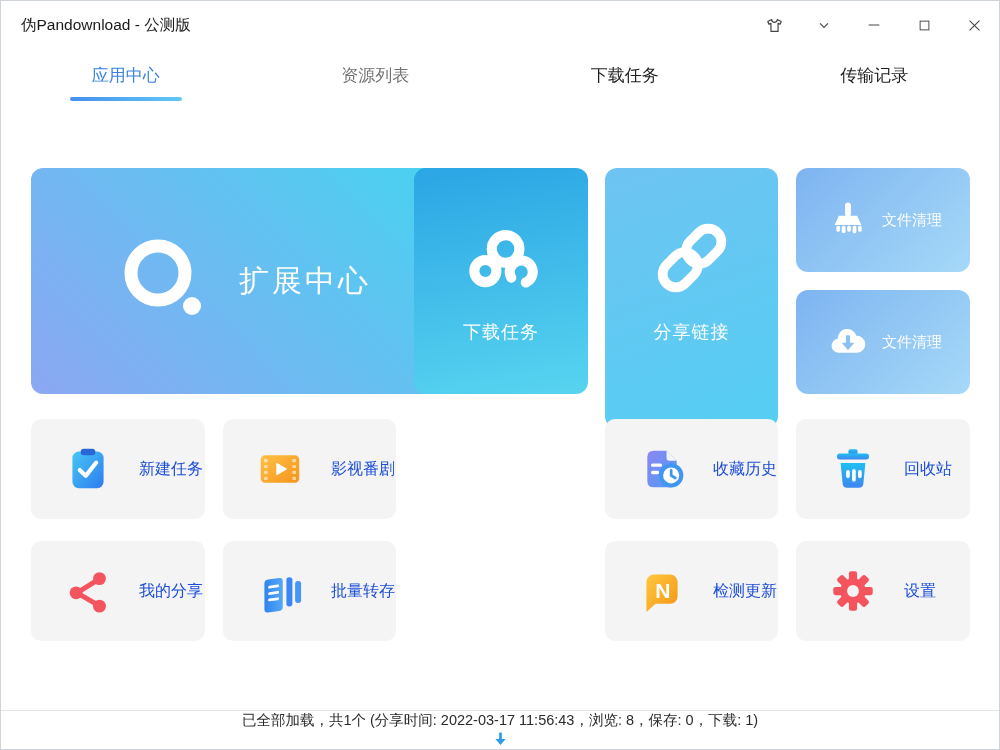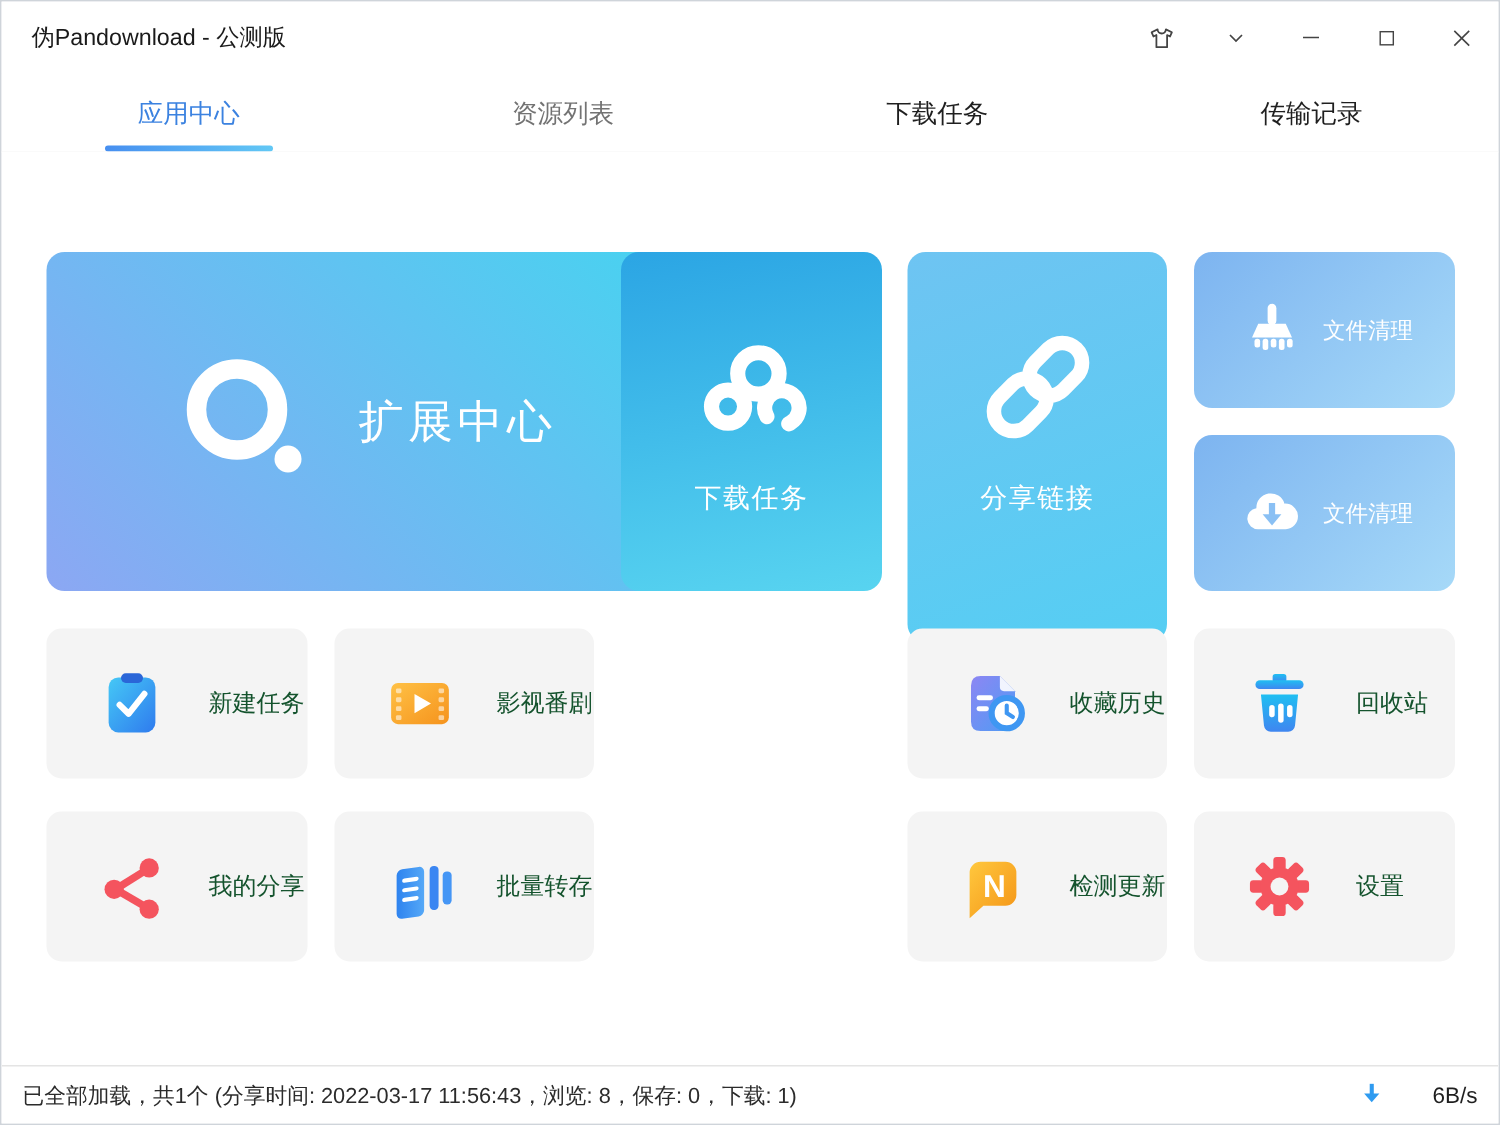--- a/index.html
+++ b/index.html
@@ -26,7 +26,7 @@
   .blue{border-radius:12px;color:#fff;}
   .gray{border-radius:10px;background:#f4f4f4;color:#333;display:flex;align-items:center;}
   .gray .icon{margin-left:22px;width:45px;height:45px;display:flex;align-items:center;justify-content:center;}
-  .gray .lbl{margin-left:29px;font-size:16px;color:#14532d;}
+  .gray .lbl{margin-left:29px;font-size:16px;color:#1d4ed8;}
 
   .pos-ext{left:30px;top:67px;width:410px;height:226px;background:linear-gradient(45deg,#8ca7f3,#48d2f0);display:flex;align-items:center;justify-content:center;}
   .pos-ext .biglbl{font-size:30px;letter-spacing:3px;margin-left:26px;color:#fff;}

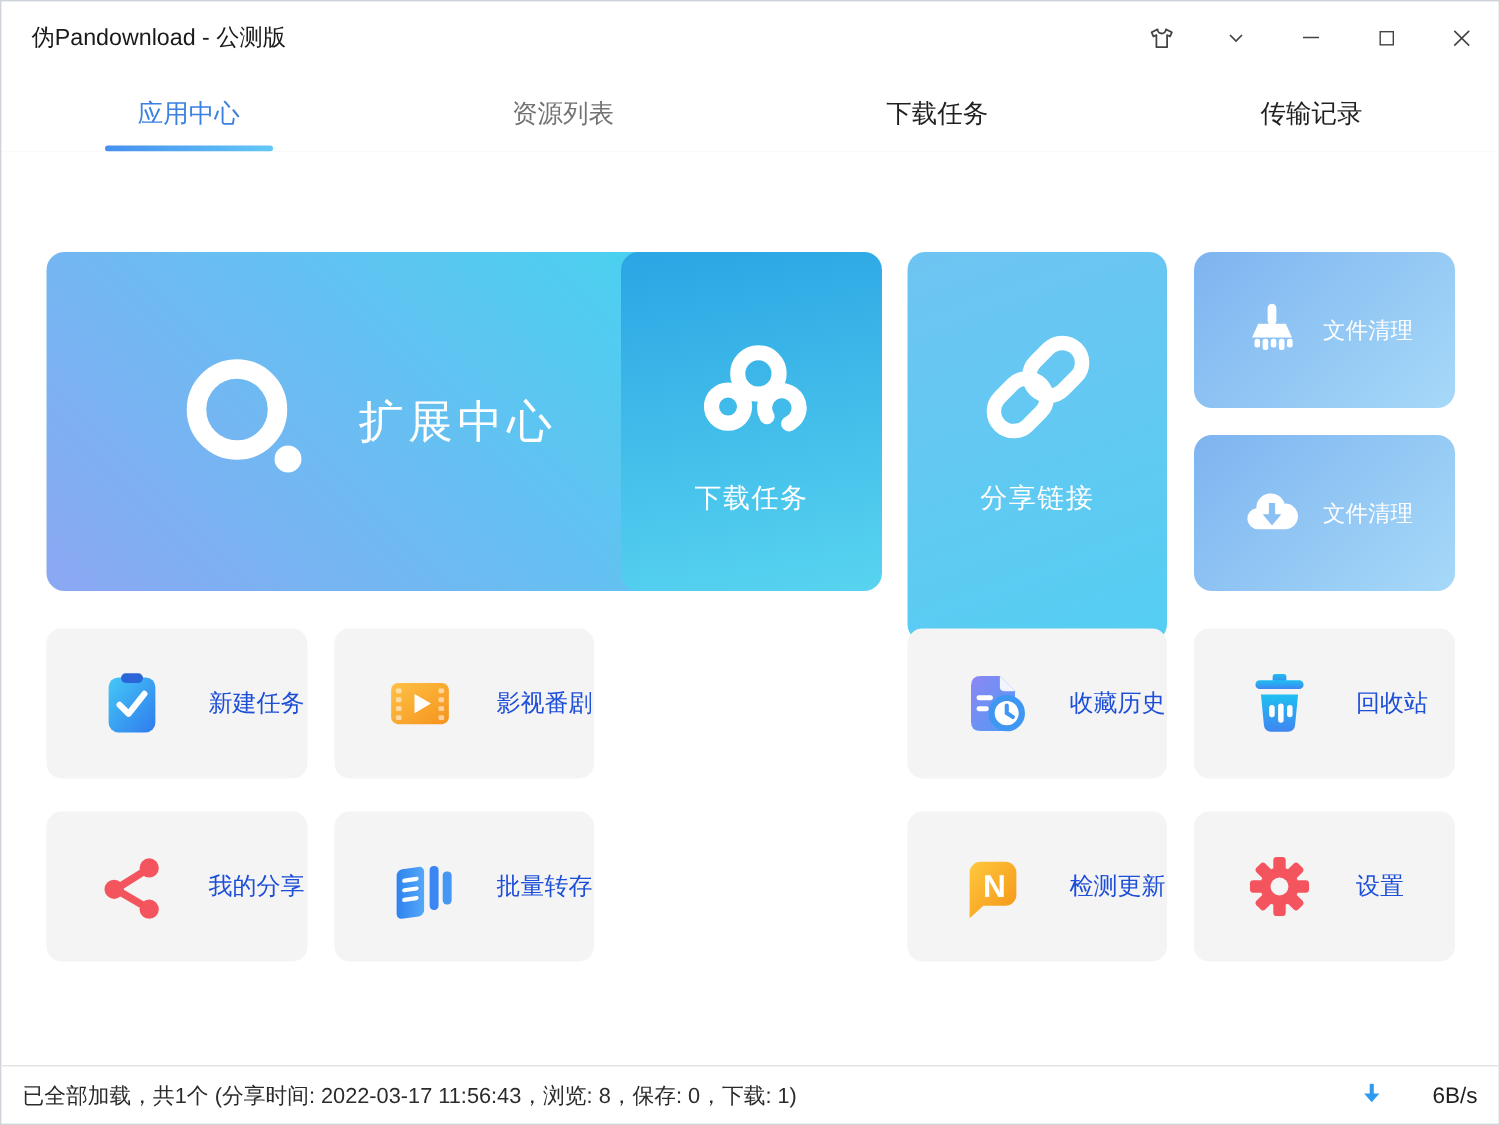--- a/index.html
+++ b/index.html
@@ -55,7 +55,7 @@
   .pos-donate .lbl{margin-top:34px;font-size:17px;color:#333;}
 
   
-  .statusbar{position:absolute;left:0;bottom:0;width:100%;height:39px;box-sizing:border-box;border-top:1px solid #e4e4e4;display:flex;align-items:center;padding:0 14px;background:#fff;font-size:14.5px;color:#2b2b2b;}
+  .statusbar{position:absolute;left:0;bottom:0;width:100%;height:39px;box-sizing:border-box;border-top:1px solid #e4e4e4;display:flex;align-items:center;padding:0 14px;background:#fff;font-size:14.5px;color:#2b2b2b;flex-direction:column;}
   .statusbar .spacer{flex:1;}
   .statusbar .speed{margin-left:14px;width:48px;text-align:right;font-size:15px;color:#1f1f1f;}
 </style>

